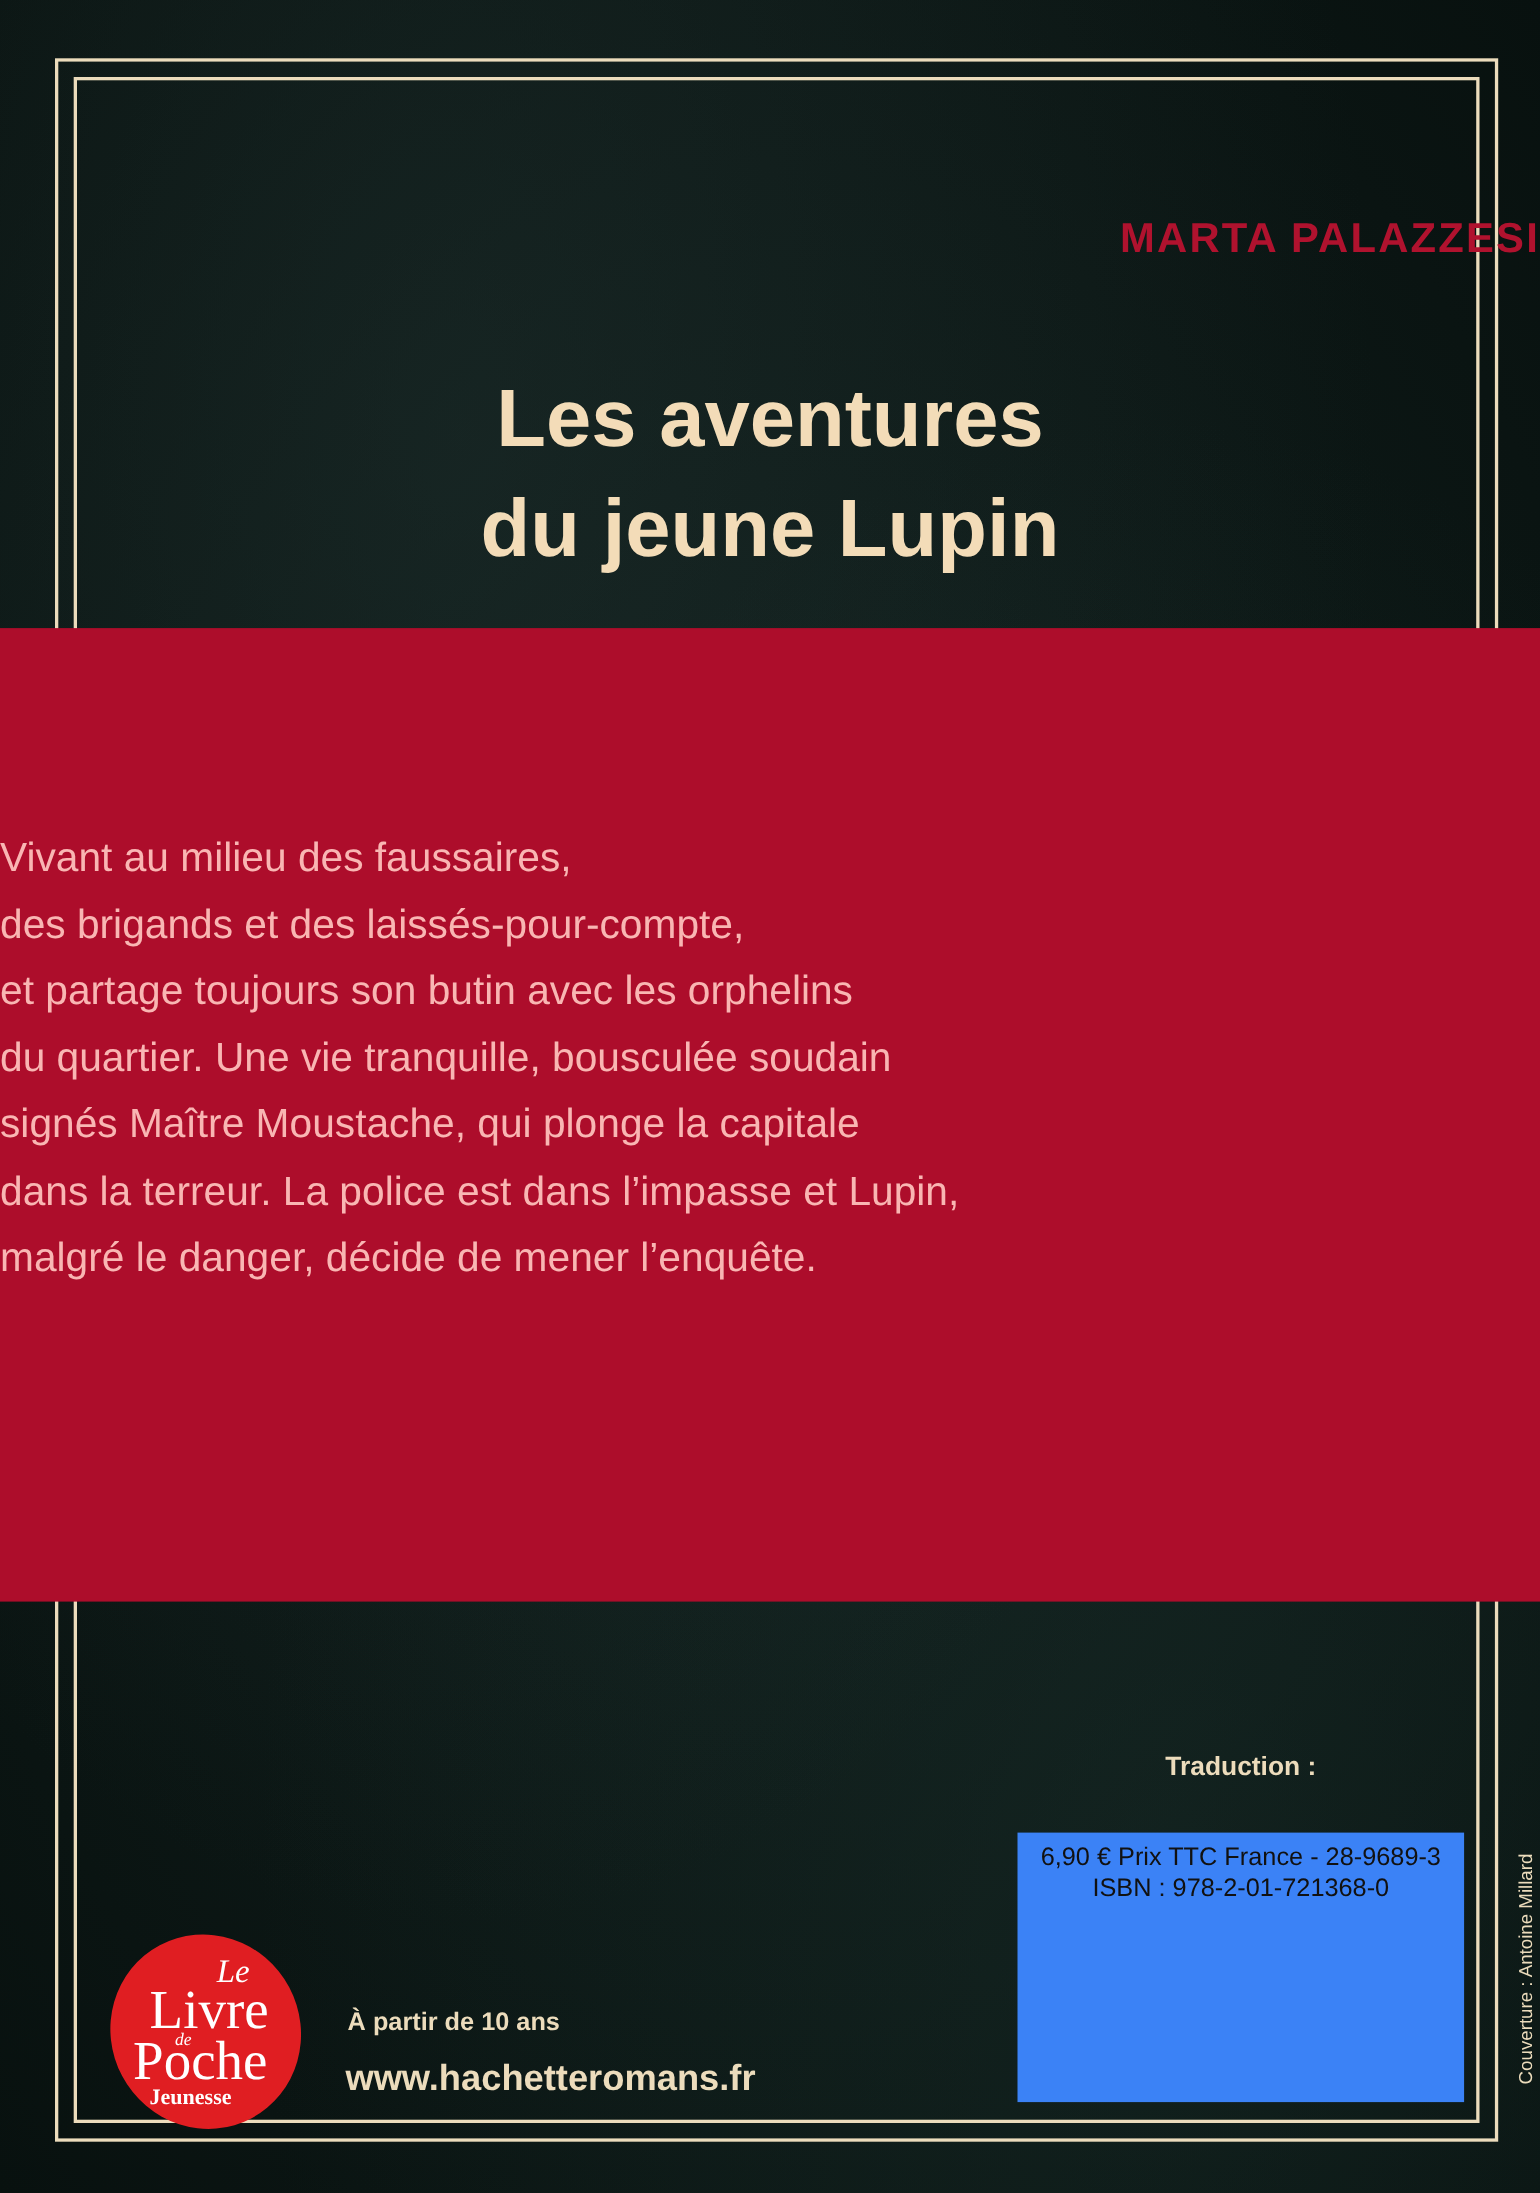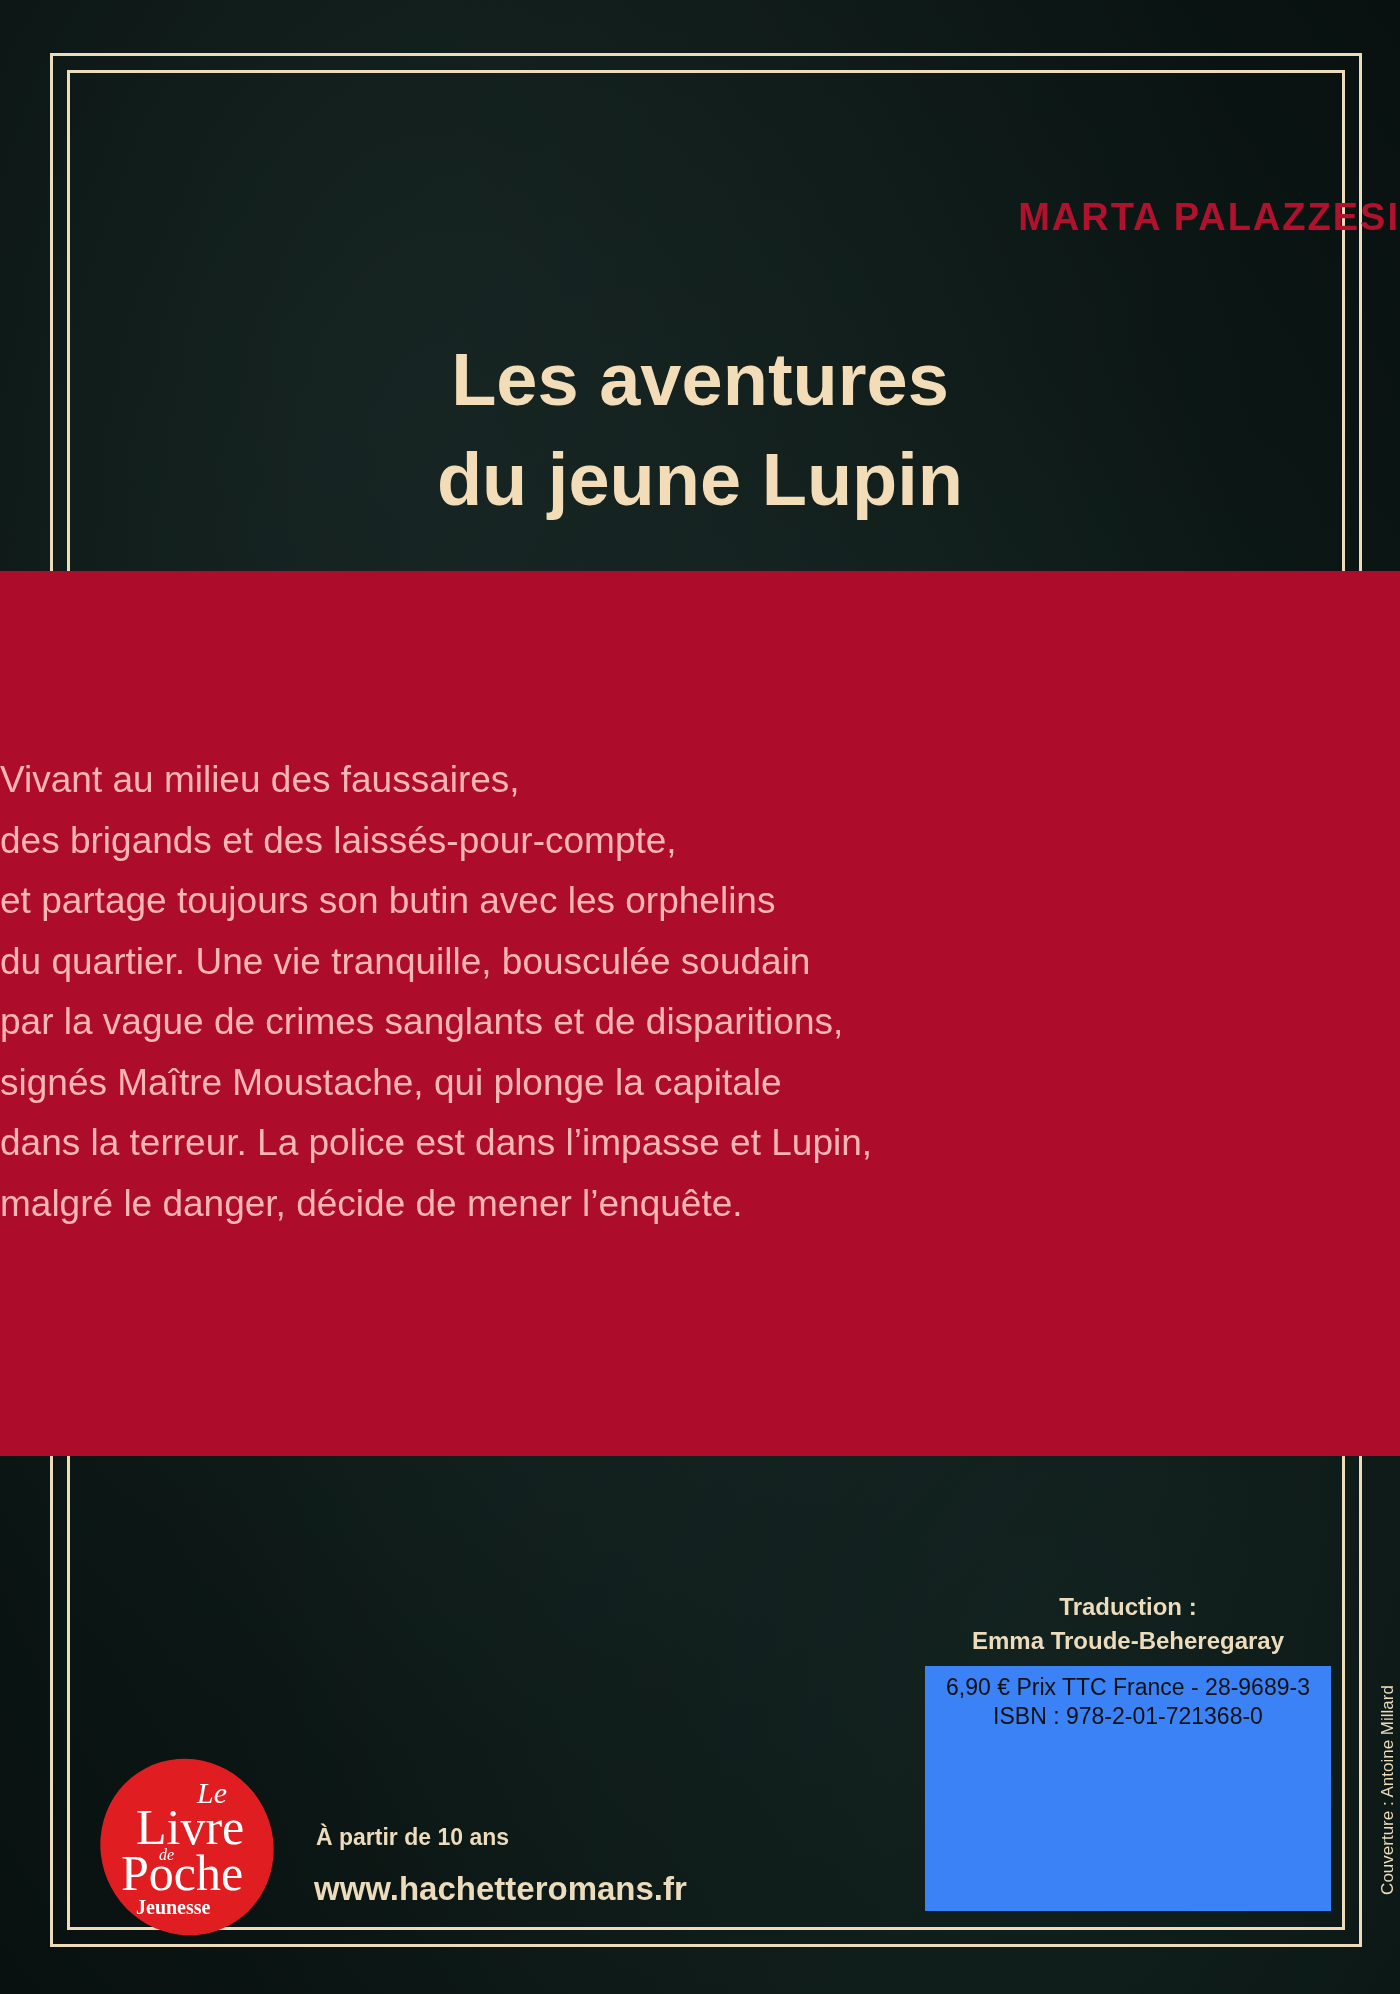--- a/index.html
+++ b/index.html
@@ -105,7 +105,6 @@
   <div>des brigands et des laissés-pour-compte,</div>
   <div>et partage toujours son butin avec les orphelins</div>
   <div>du quartier. Une vie tranquille, bousculée soudain</div>
-  <div>par la vague de crimes sanglants et de disparitions,</div>
   <div>signés Maître Moustache, qui plonge la capitale</div>
   <div>dans la terreur. La police est dans l’impasse et Lupin,</div>
   <div>malgré le danger, décide de mener l’enquête.</div>

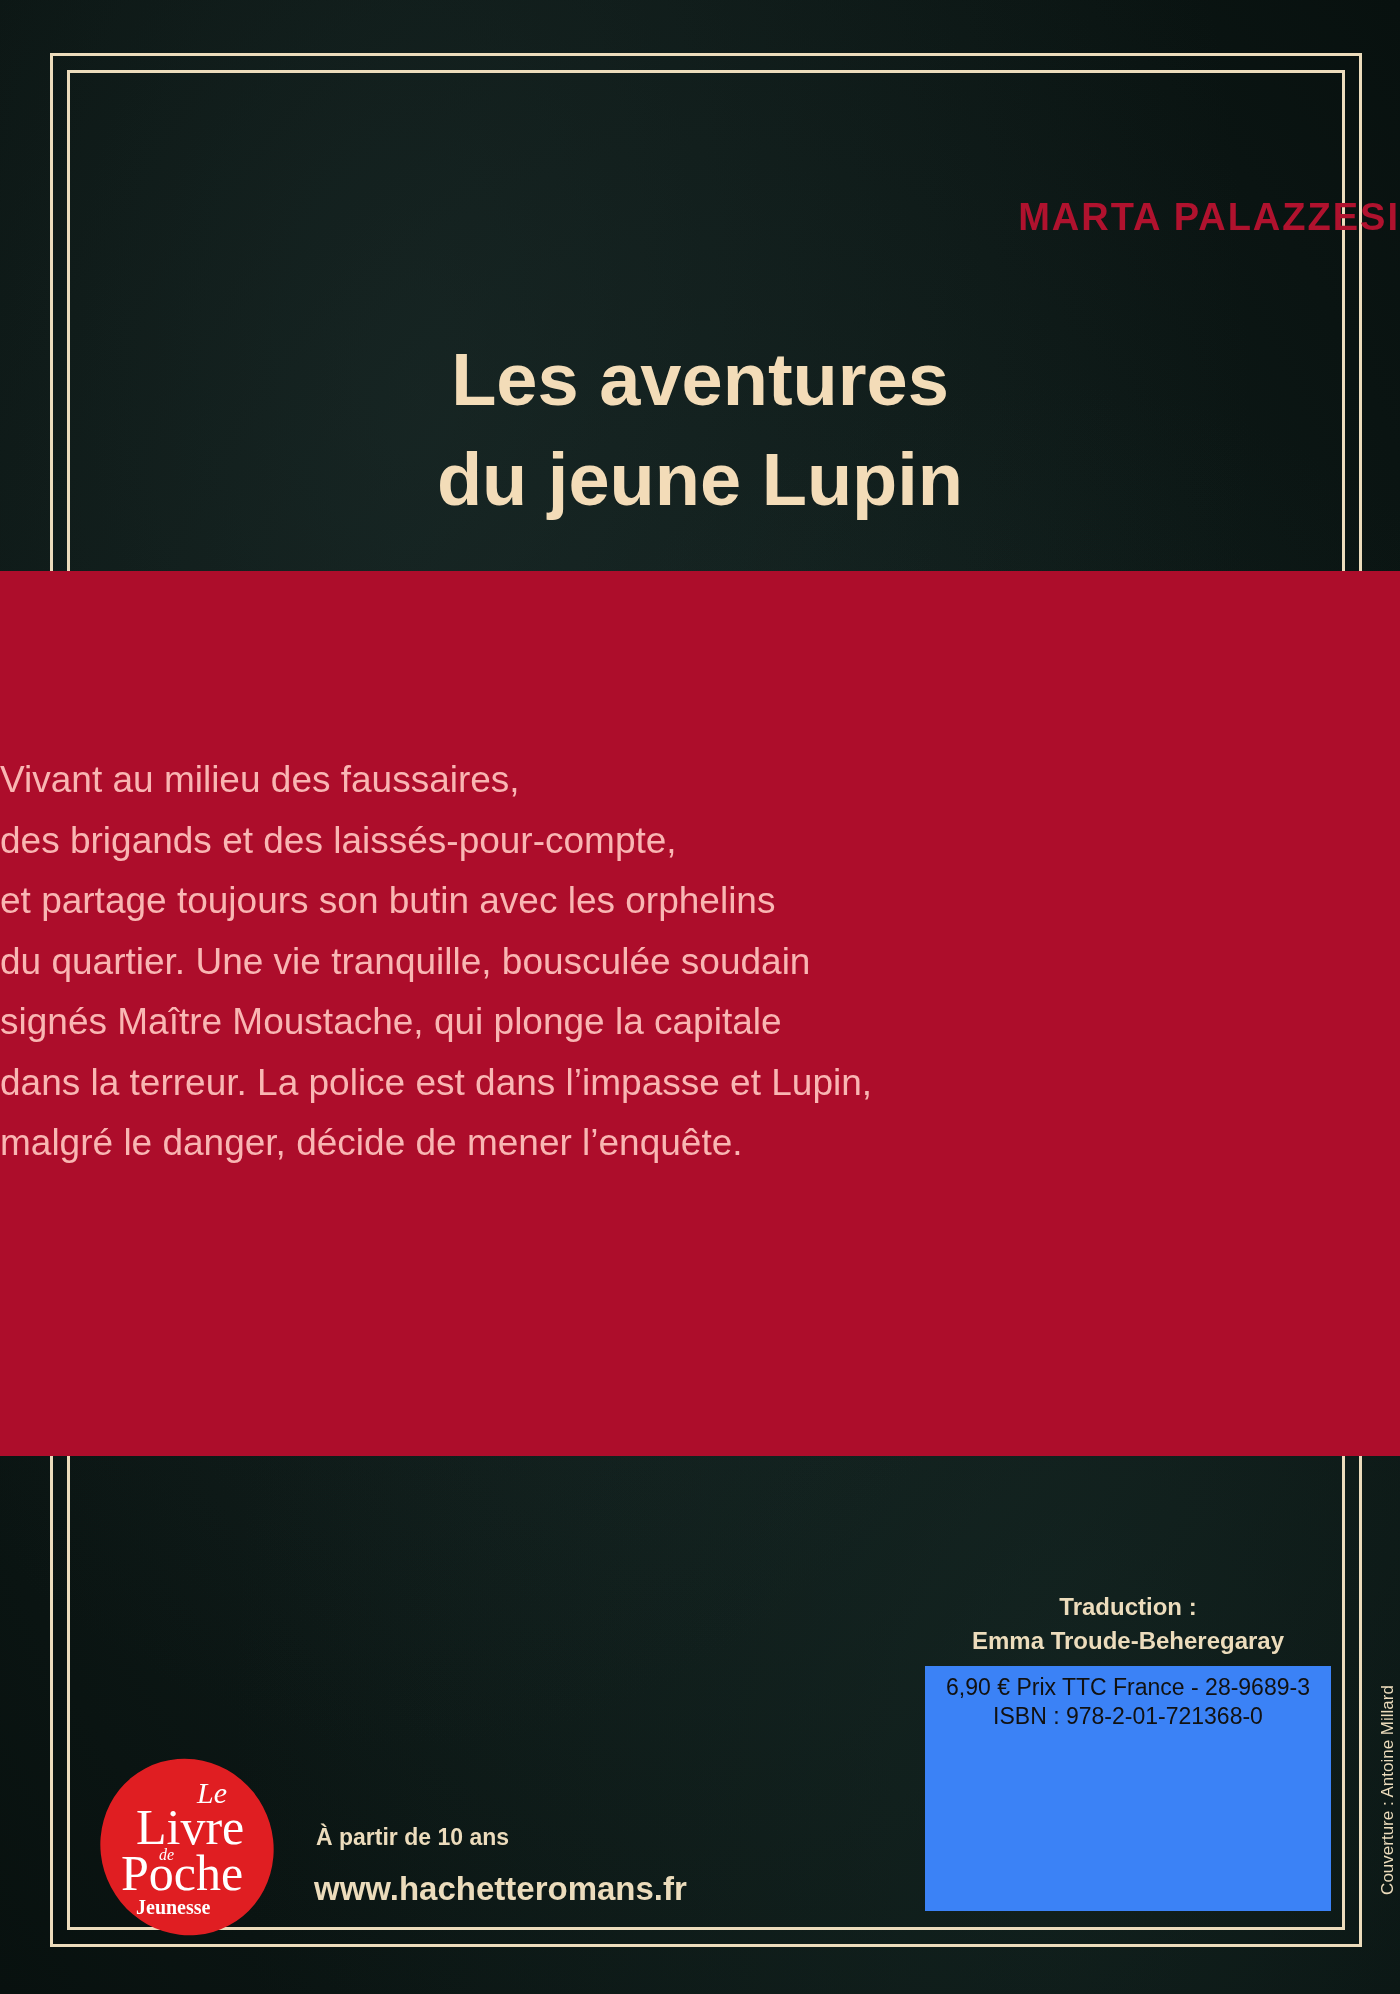--- a/index.html
+++ b/index.html
@@ -112,7 +112,6 @@
 
 <div class="translator">
   <div>Traduction :</div>
-  <div>Emma Troude-Beheregaray</div>
 </div>
 
 <div class="price-box">

